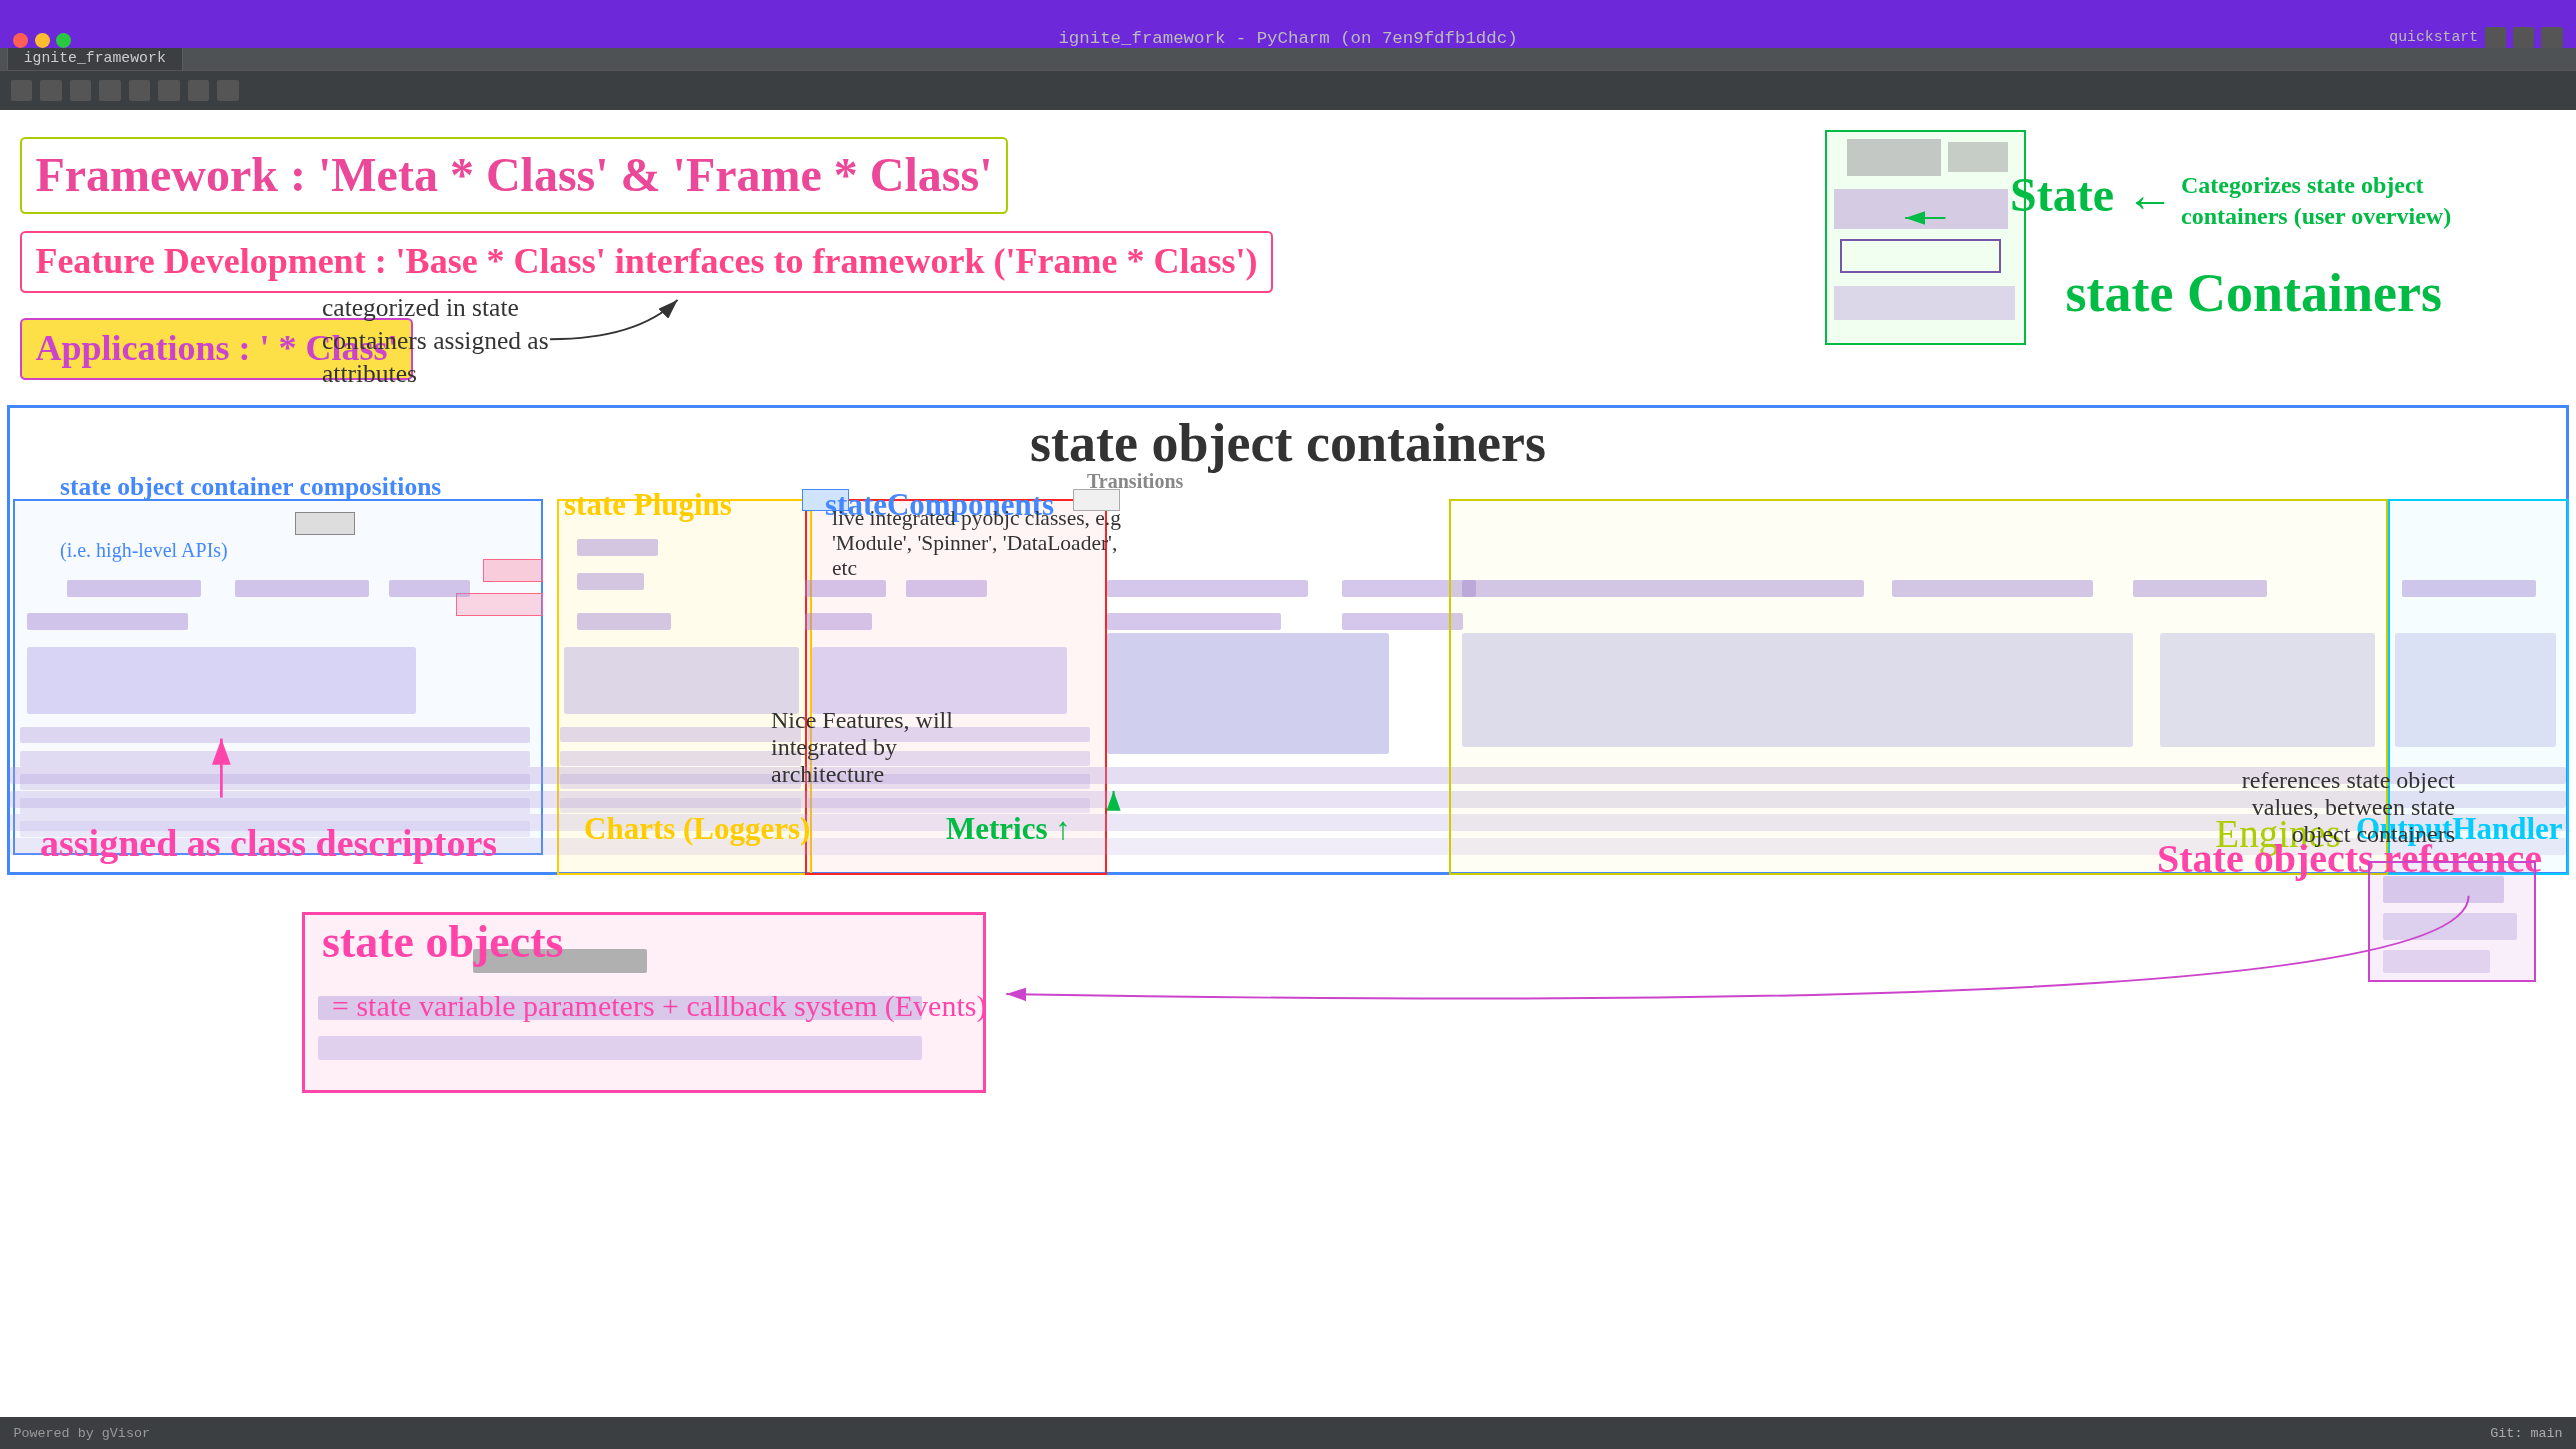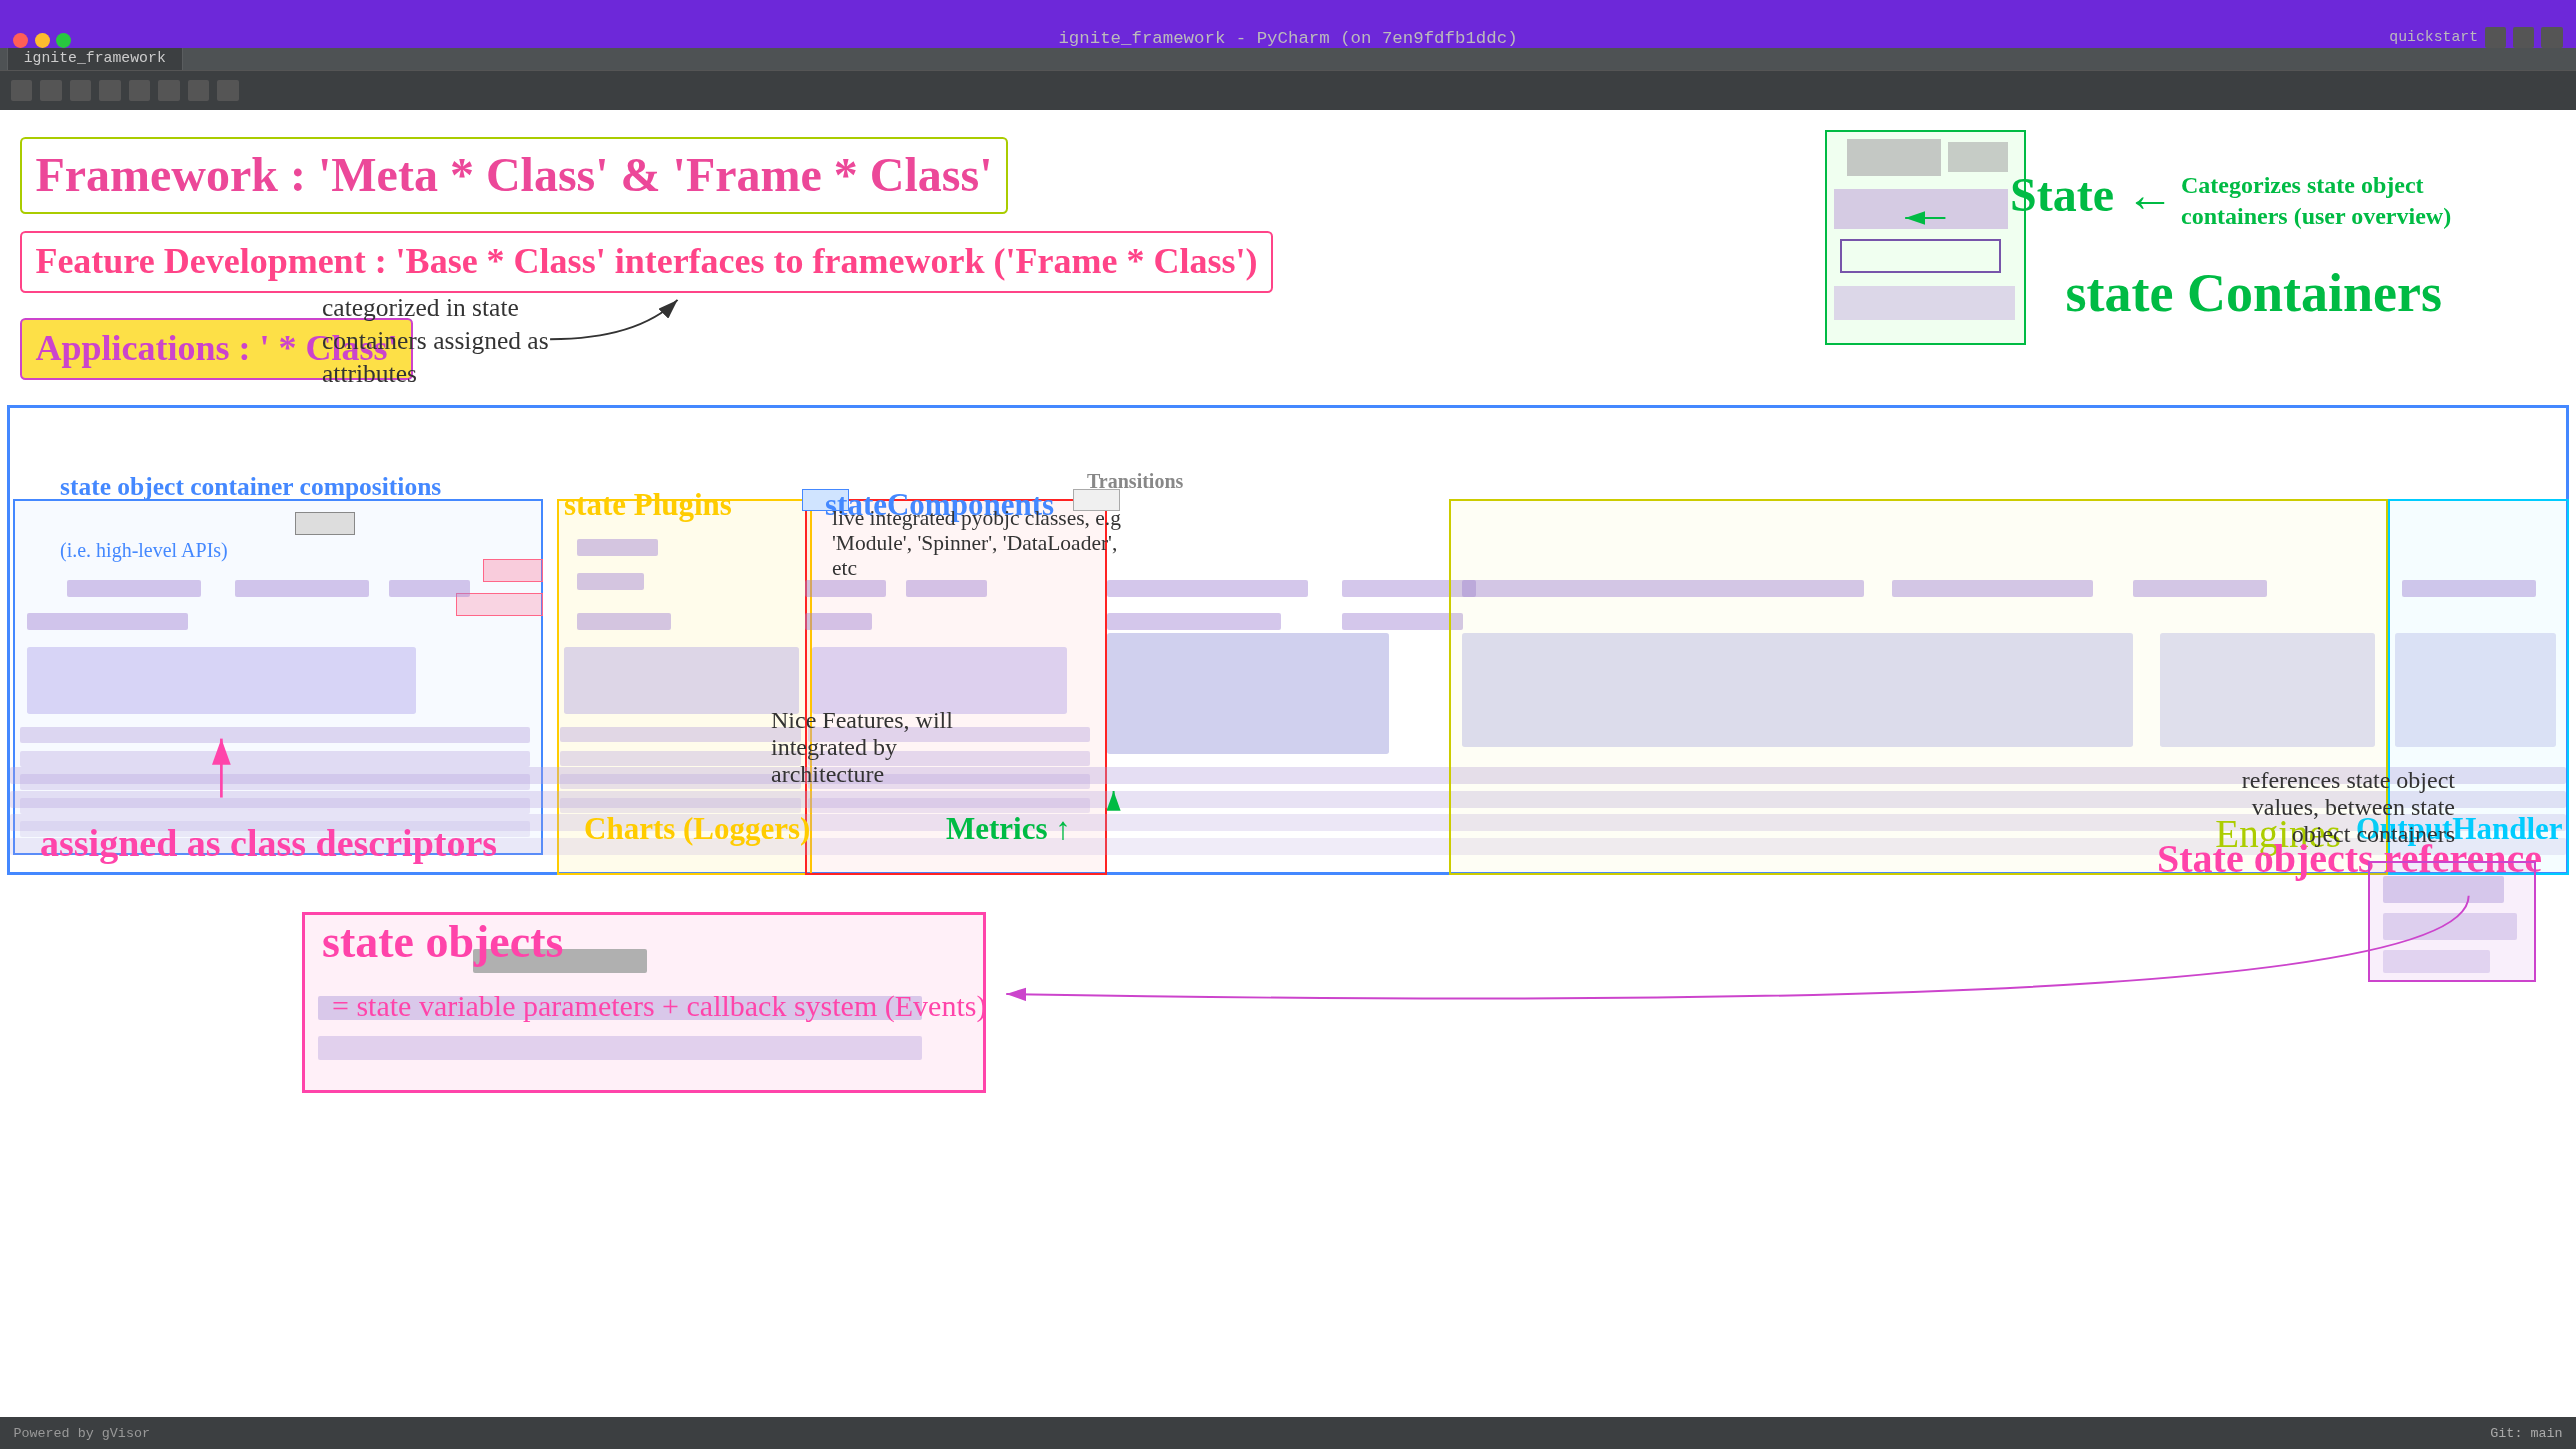--- a/index.html
+++ b/index.html
@@ -514,6 +514,7 @@
 
   <div class="state-obj-box"></div>
 
+  <div class="state-obj-title">state object containers</div>
 
   <div class="section-left"></div>
 

